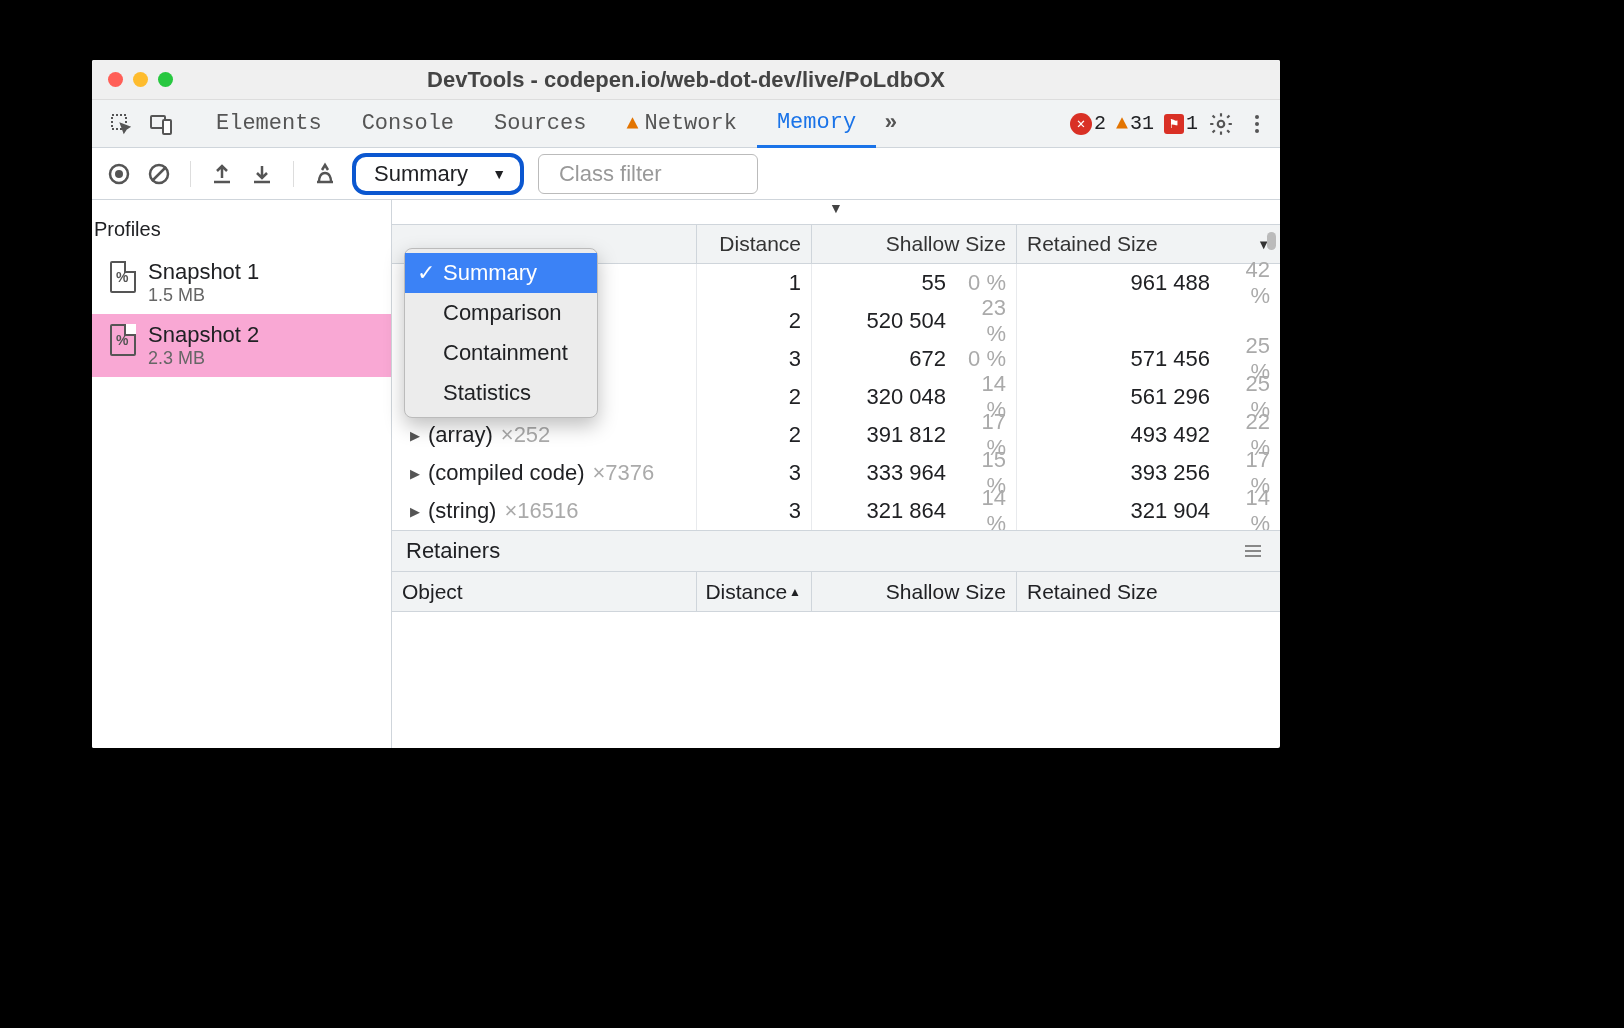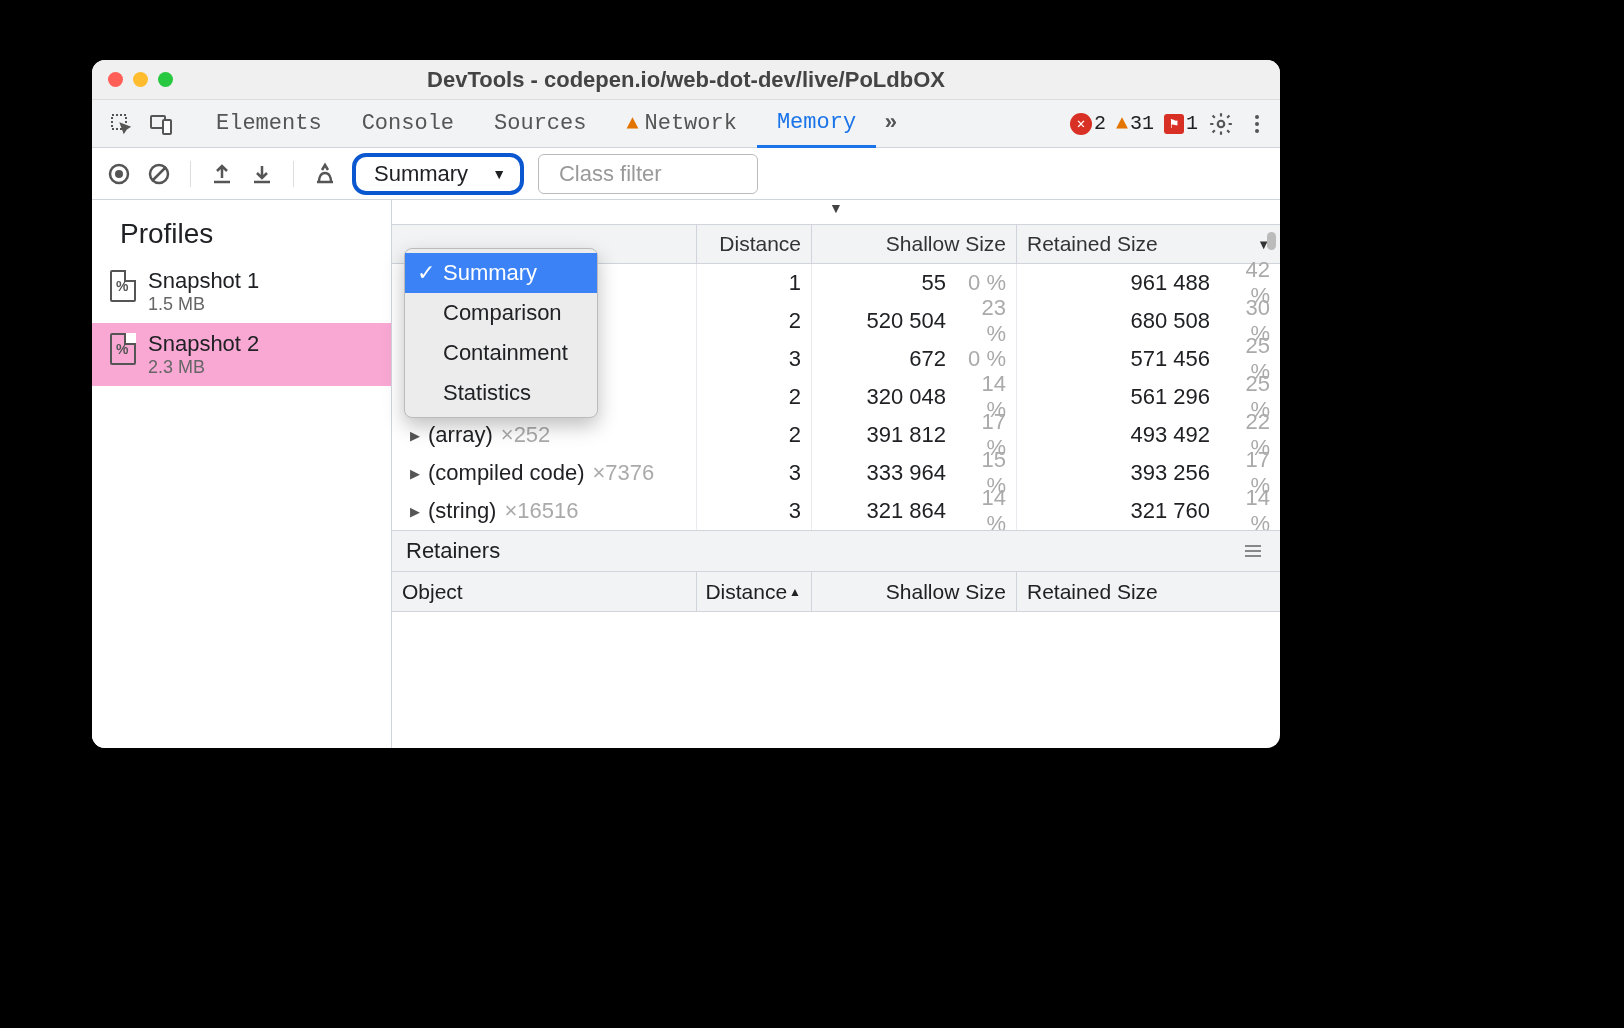--- a/index.html
+++ b/index.html
@@ -18,7 +18,7 @@
     width: 1188px;
     height: 688px;
     background: #fff;
-    border-radius: 13px;
+    border-radius: 2px;
     box-shadow: 0 20px 50px rgba(0,0,0,0.6);
     overflow: hidden;
     display: flex;

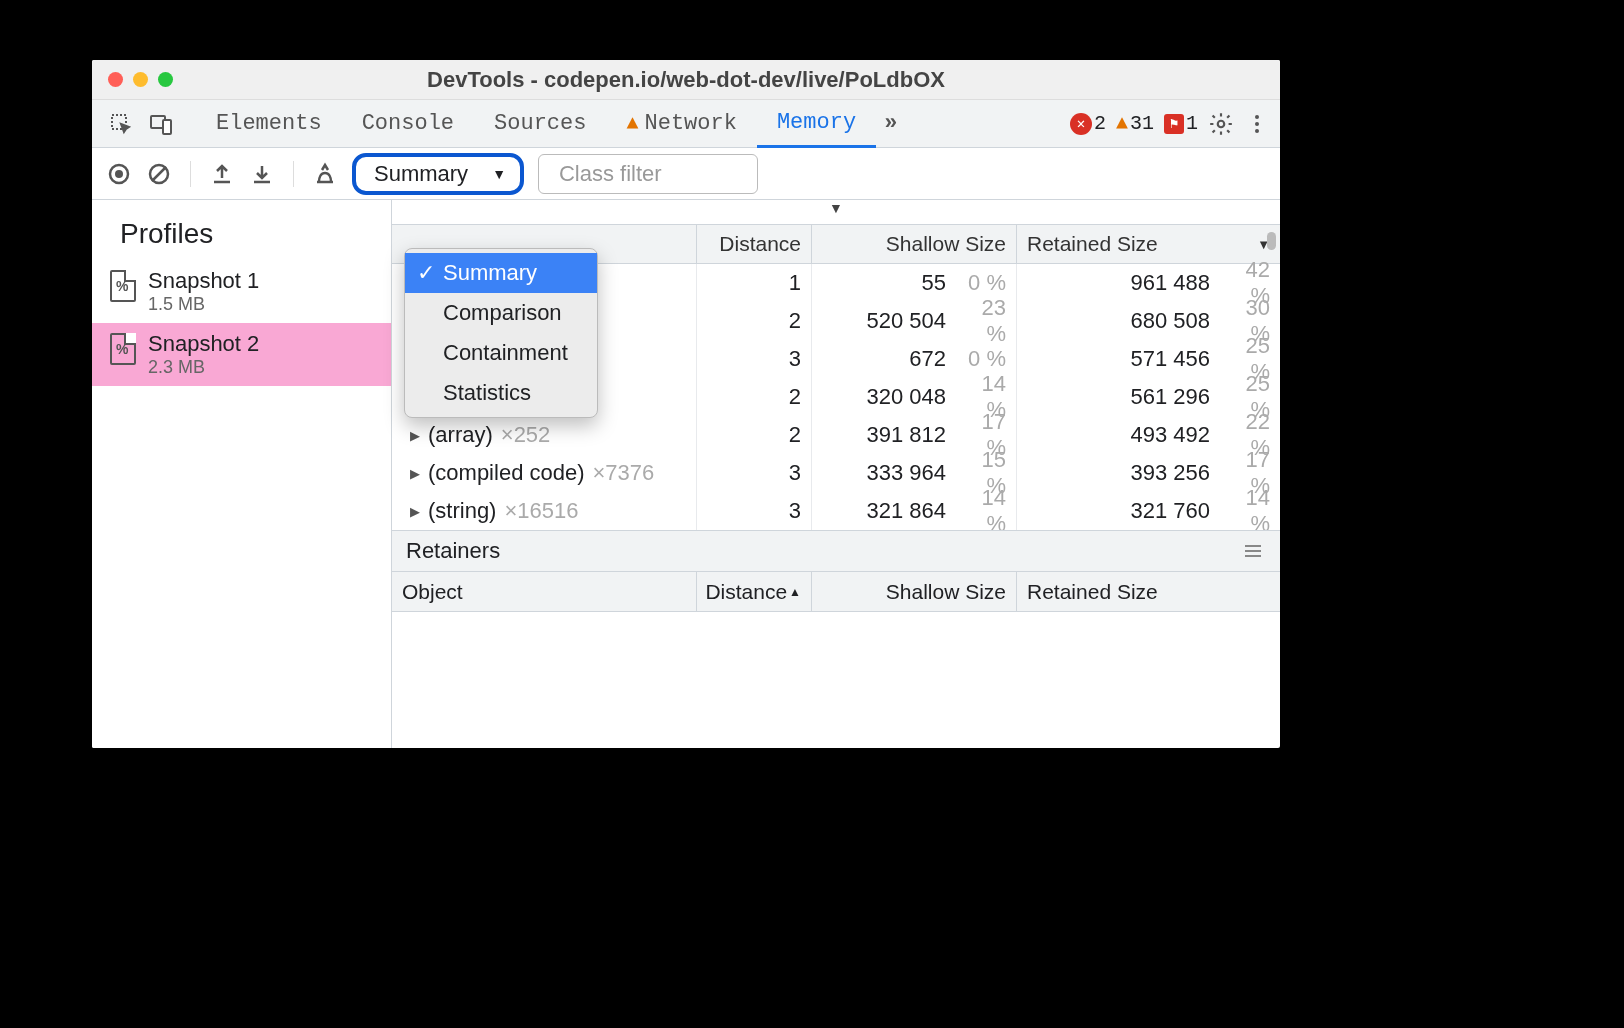--- a/index.html
+++ b/index.html
@@ -111,7 +111,7 @@
     background:#fff;
     padding-top: 8px;
   }
-  .sidebar-title { padding: 10px 28px; font-size:28px; color:#202124; }
+  .sidebar-title { padding: 10px 2px; font-size:20px; color:#202124; }
   .sidebar-section { padding: 12px 18px 4px; font-size:20px; color:#888; letter-spacing:0.5px; }
   .snap {
     display:flex; gap:12px; padding: 8px 18px; align-items:flex-start; cursor:pointer;

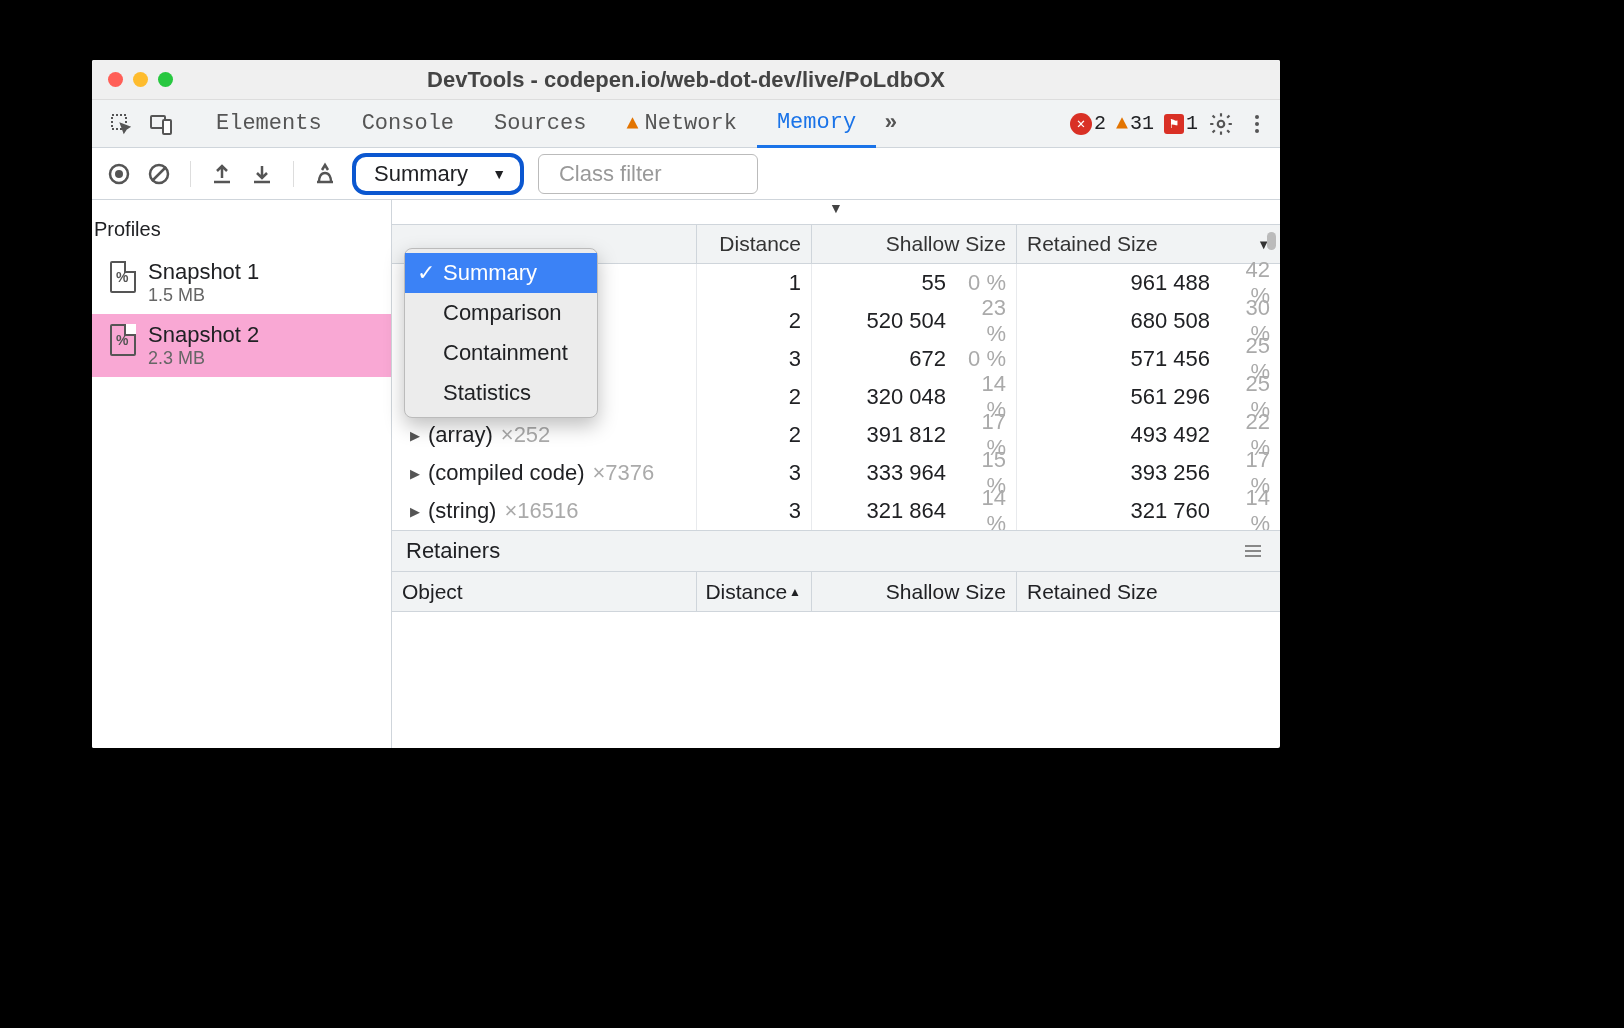--- a/index.html
+++ b/index.html
@@ -355,10 +355,6 @@
               <span>520 504</span>
               <span class="pct">23 %</span>
             </div>
-          <div class="c c4">
-              <span>680 508</span>
-              <span class="pct">30 %</span>
-            </div>
         </div>
         <div class="row">
           <div class="c c1">

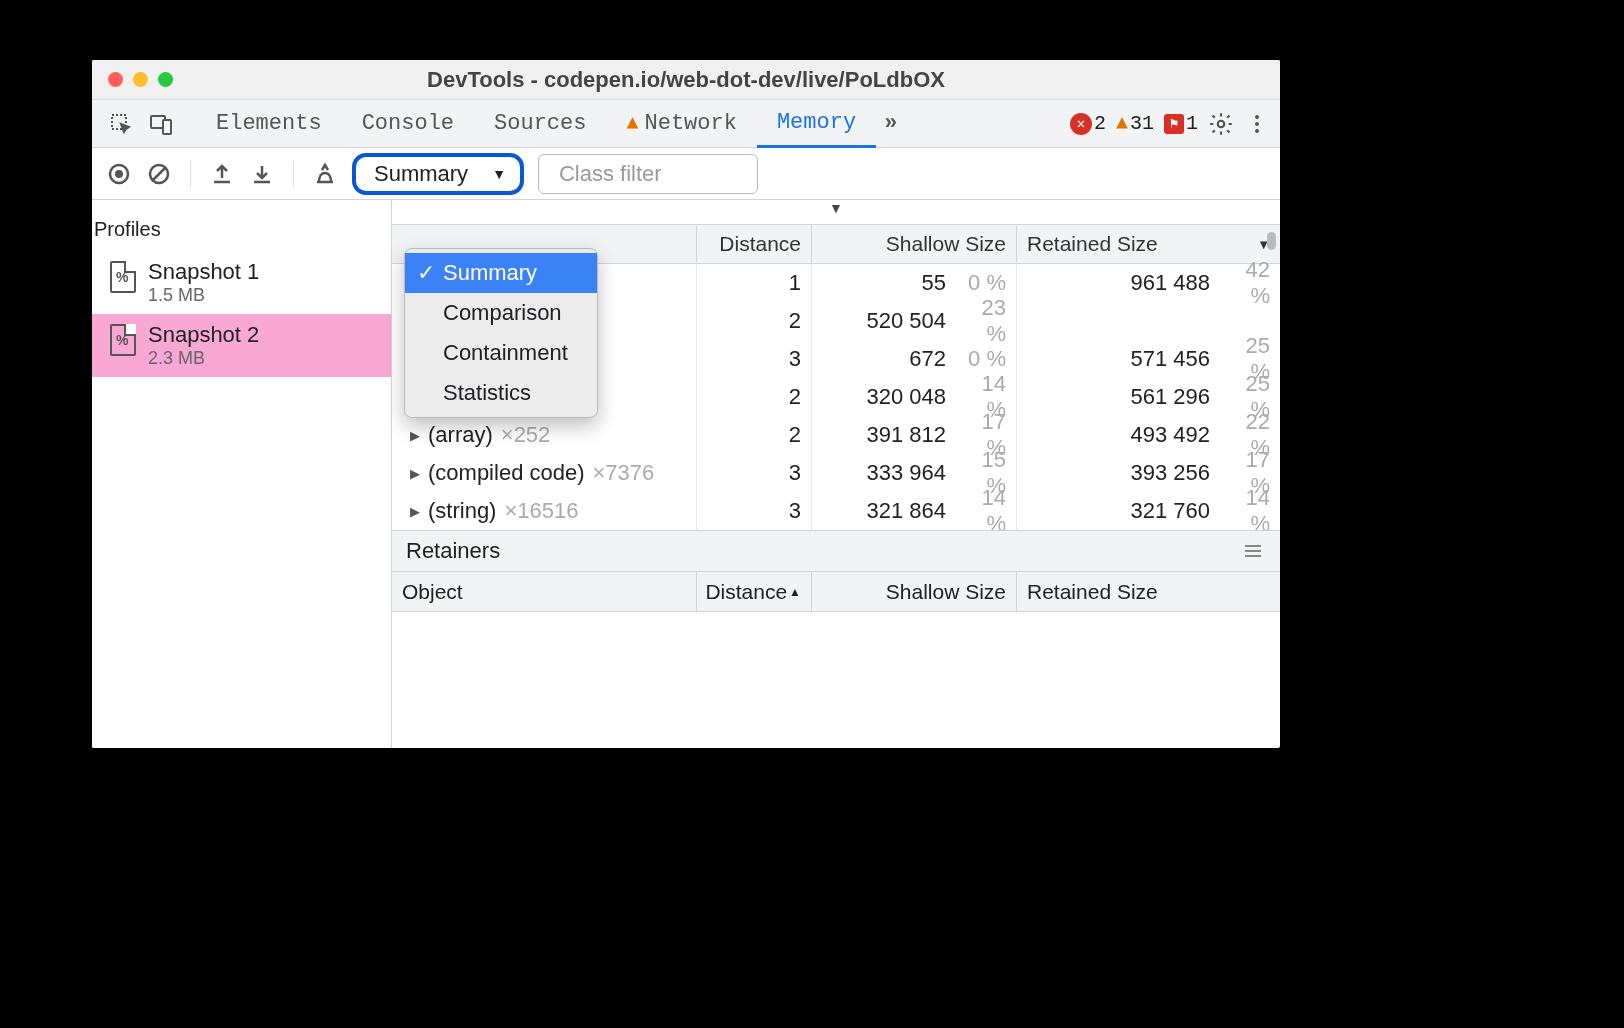--- a/index.html
+++ b/index.html
@@ -442,7 +442,7 @@
               <span class="pct">14 %</span>
             </div>
           <div class="c c4">
-              <span>321 760</span>
+              <span>321 904</span>
               <span class="pct">14 %</span>
             </div>
         </div>

